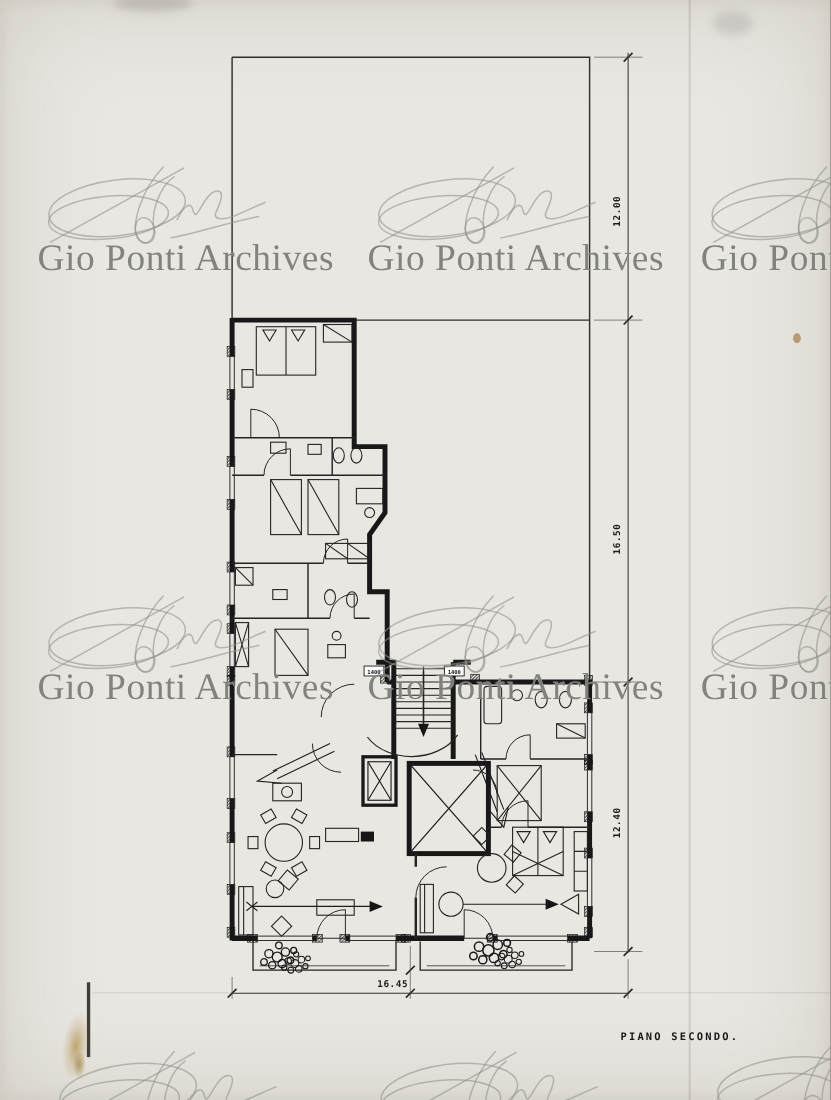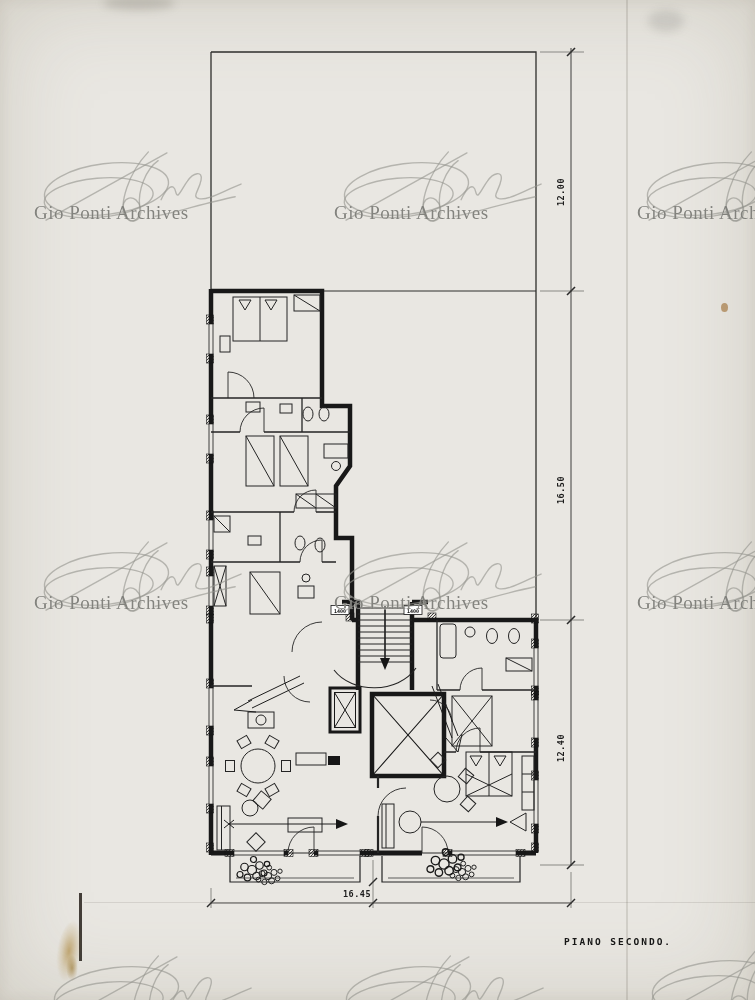--- a/index.html
+++ b/index.html
@@ -17,8 +17,8 @@
   .wm{position:absolute;width:242px;height:112px;pointer-events:none;}
   .wm .flourish{position:absolute;left:-4px;top:0;width:238px;height:78px;}
   .wm .wm-text{
-    position:absolute;left:4px;top:54px;white-space:nowrap;
-    font-family:"Liberation Serif",serif;font-size:19px;font-weight:400;
+    position:absolute;left:4px;top:68px;white-space:nowrap;
+    font-family:"Liberation Serif",serif;font-size:34px;font-weight:400;
     color:rgba(124,124,119,.95);letter-spacing:.5px;
     text-shadow:0 0 1px rgba(255,255,255,.55);
   }

